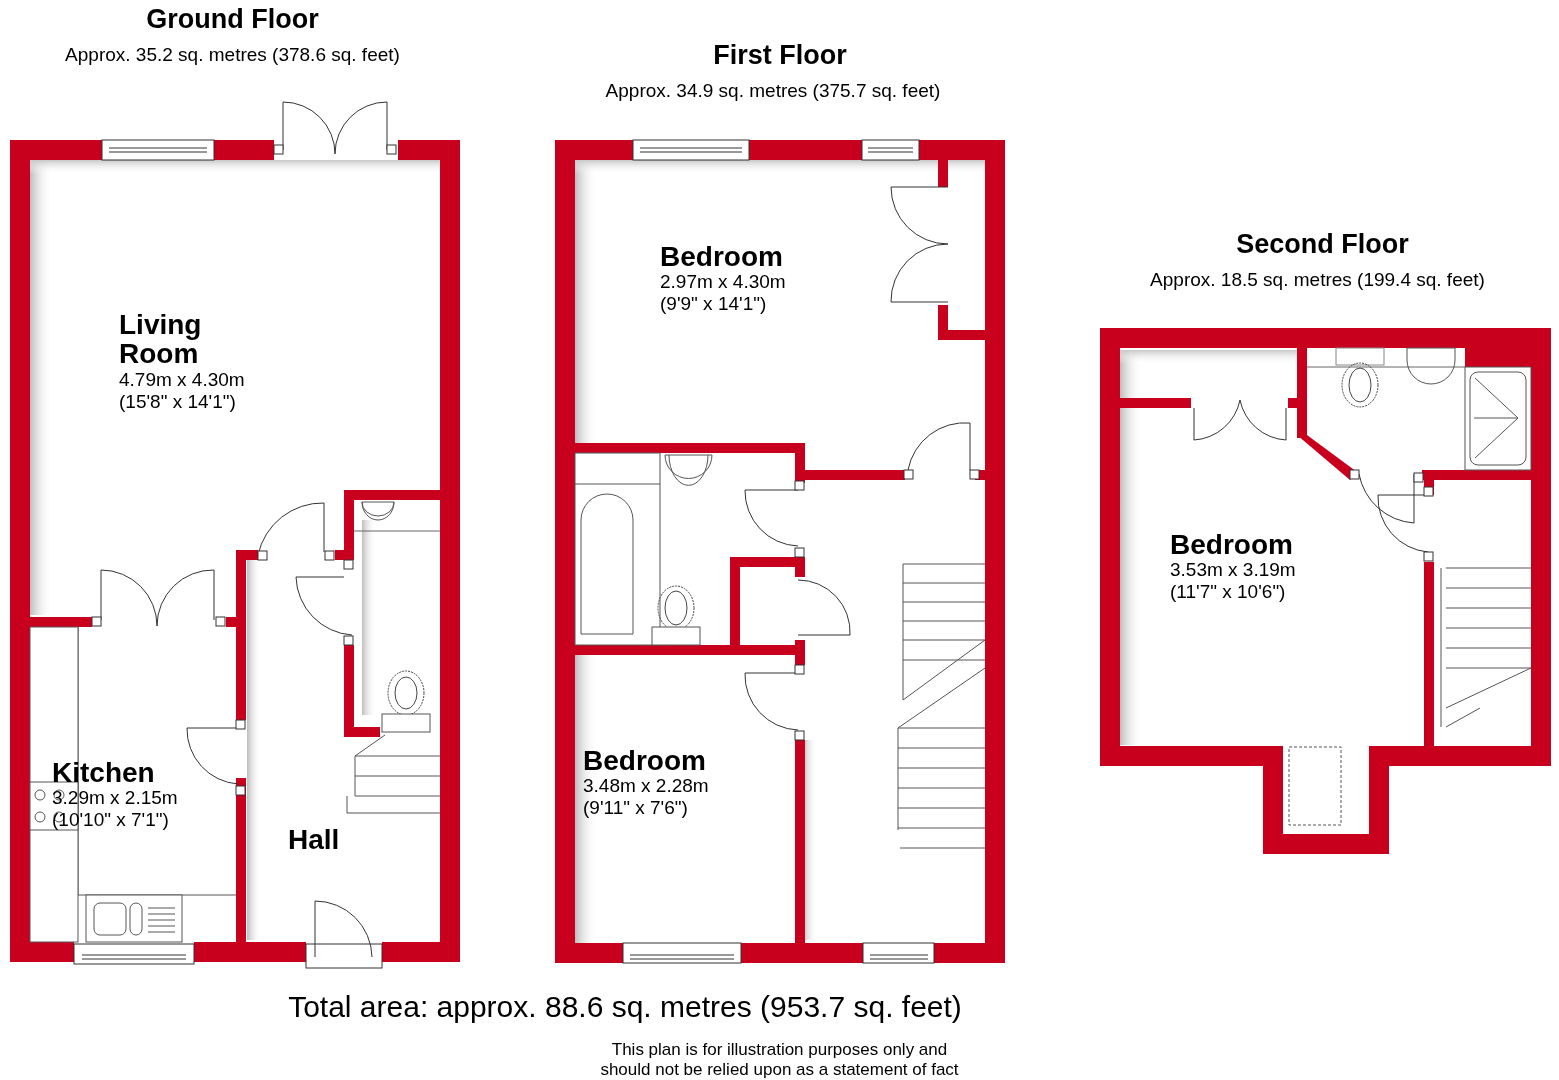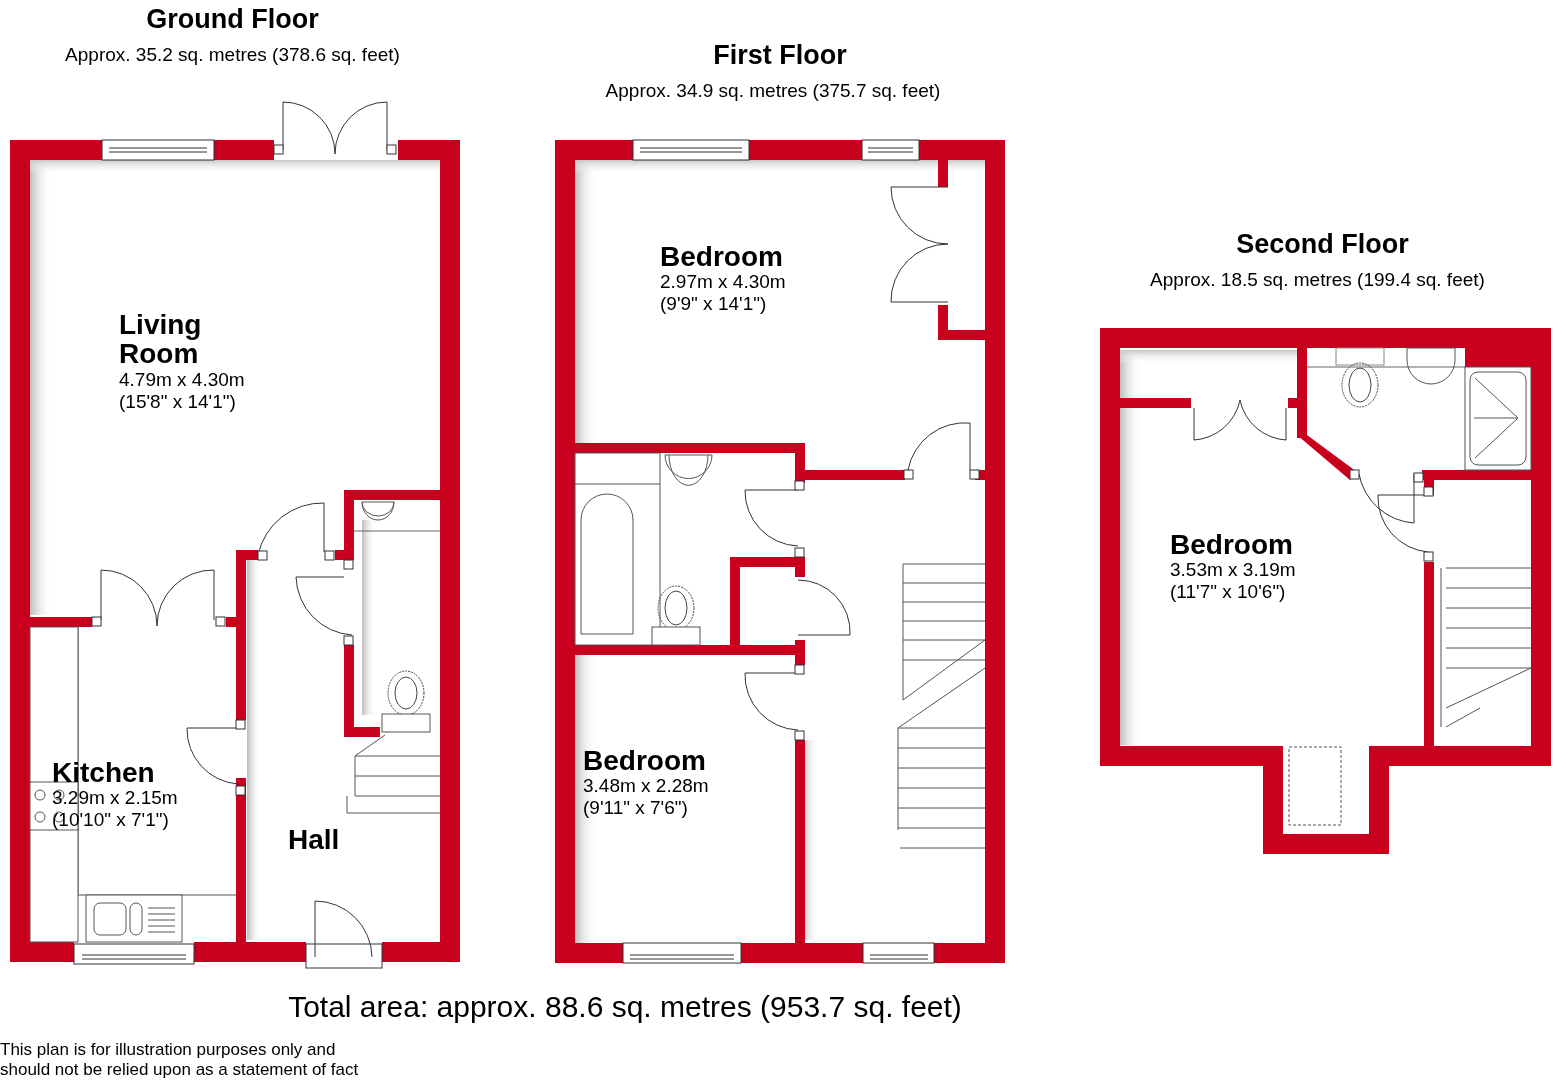--- a/index.html
+++ b/index.html
@@ -11,7 +11,7 @@
   .room-dim { font-size:19px; display:block; line-height:1.15; }
   svg.plan { position:absolute; left:0; top:0; }
   .total { position:absolute; left:0; width:1250px; top:990px; text-align:center; font-size:30px; }
-  .disclaimer { position:absolute; left:0; width:1559px; top:1040px; text-align:left; font-size:17px; line-height:20px; }
+  .disclaimer { position:absolute; left:0; width:1559px; top:1040px; text-align:center; font-size:17px; line-height:20px; }
 </style>
 </head>
 <body>

